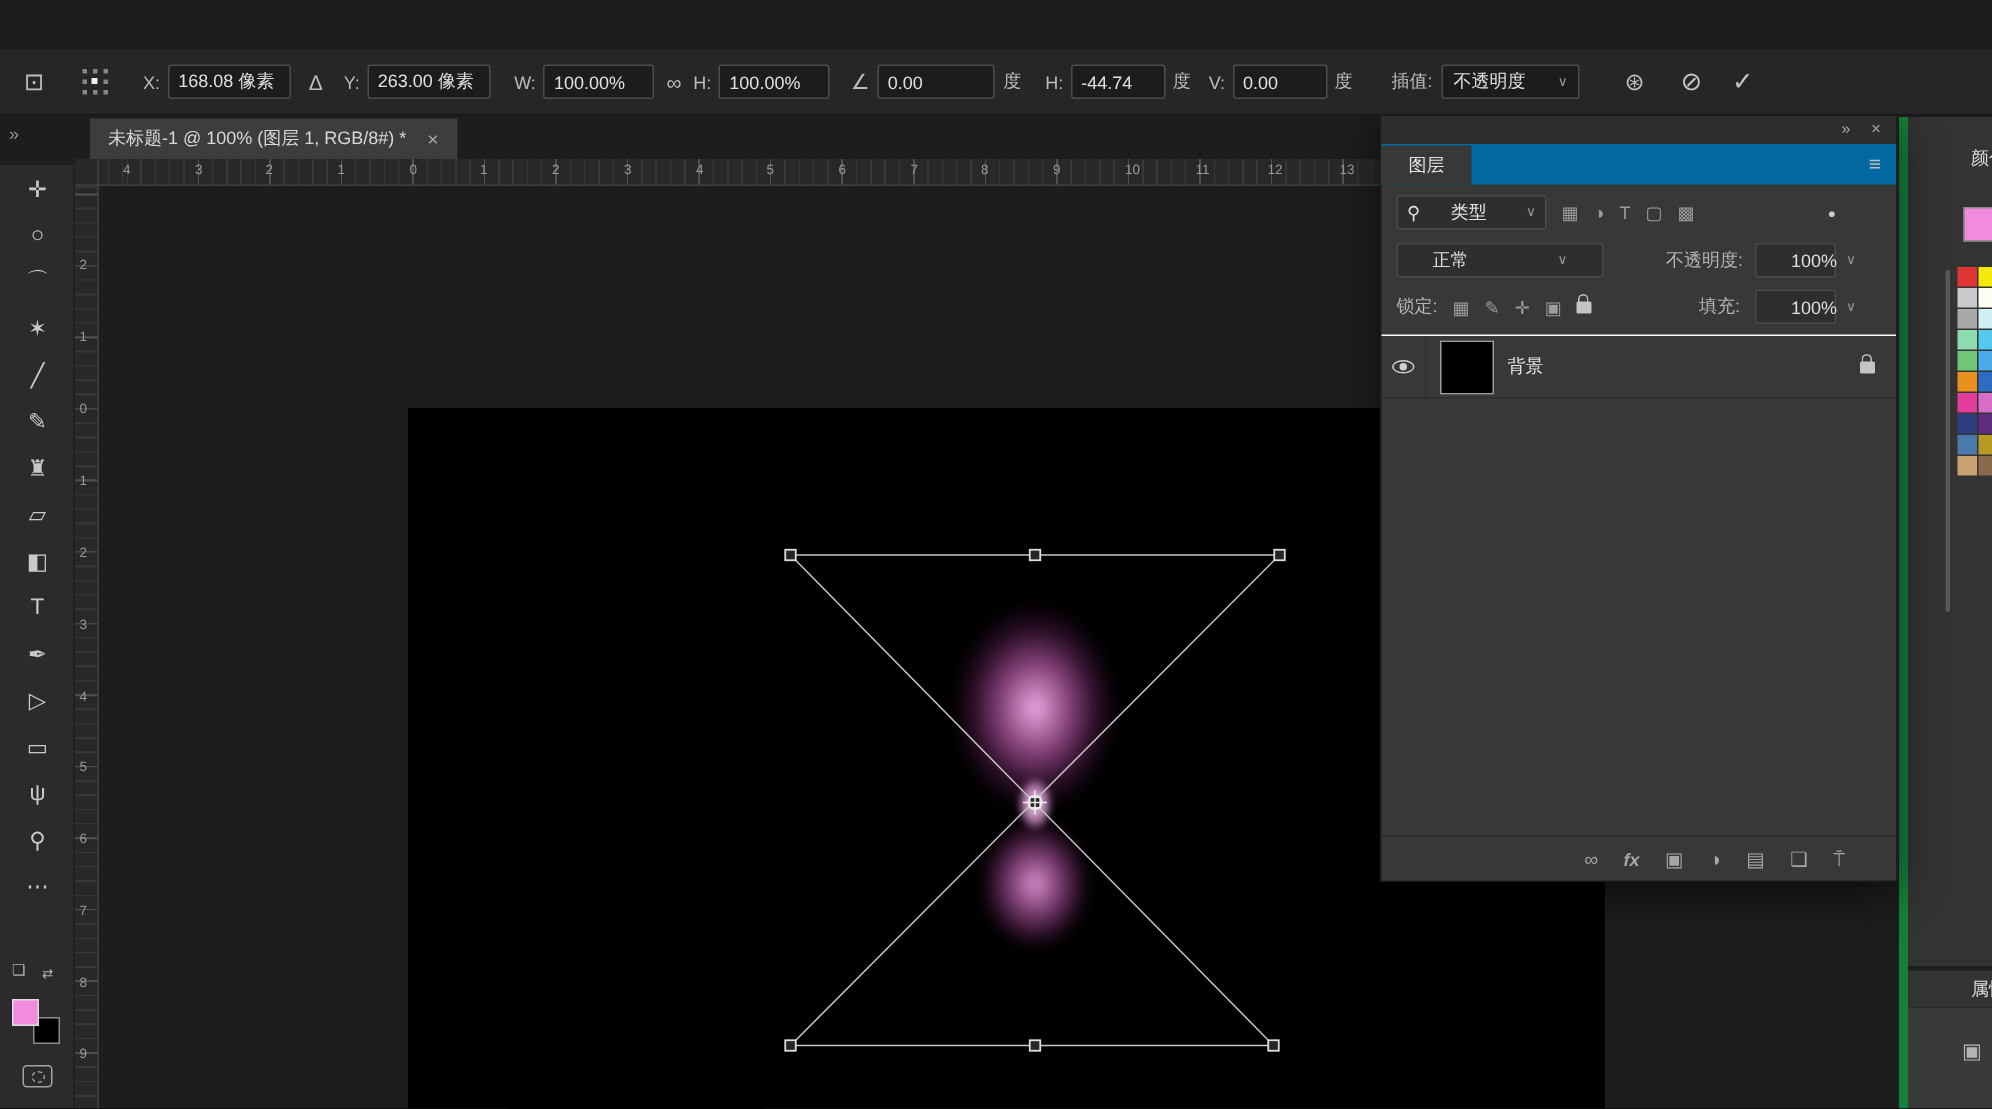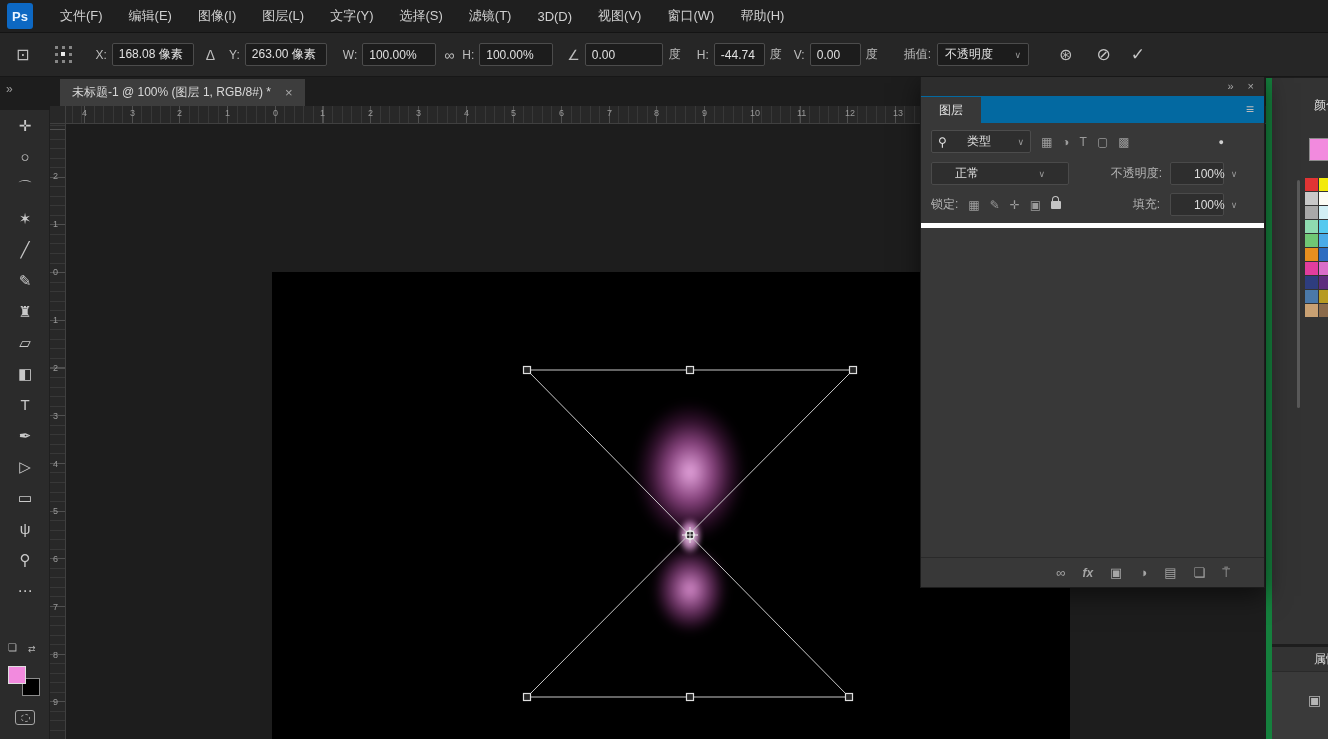--- a/index.html
+++ b/index.html
@@ -108,20 +108,6 @@
 
 <div class="app">
 
-  <div class="menubar">
-    <div class="ps-logo">Ps</div>
-    <div class="menu-item">文件(F)</div>
-    <div class="menu-item">编辑(E)</div>
-    <div class="menu-item">图像(I)</div>
-    <div class="menu-item">图层(L)</div>
-    <div class="menu-item">文字(Y)</div>
-    <div class="menu-item">选择(S)</div>
-    <div class="menu-item">滤镜(T)</div>
-    <div class="menu-item">3D(D)</div>
-    <div class="menu-item">视图(V)</div>
-    <div class="menu-item">窗口(W)</div>
-    <div class="menu-item">帮助(H)</div>
-  </div>
 
   <div class="optionsbar">
     <span class="ob-toolicon">⊡</span>

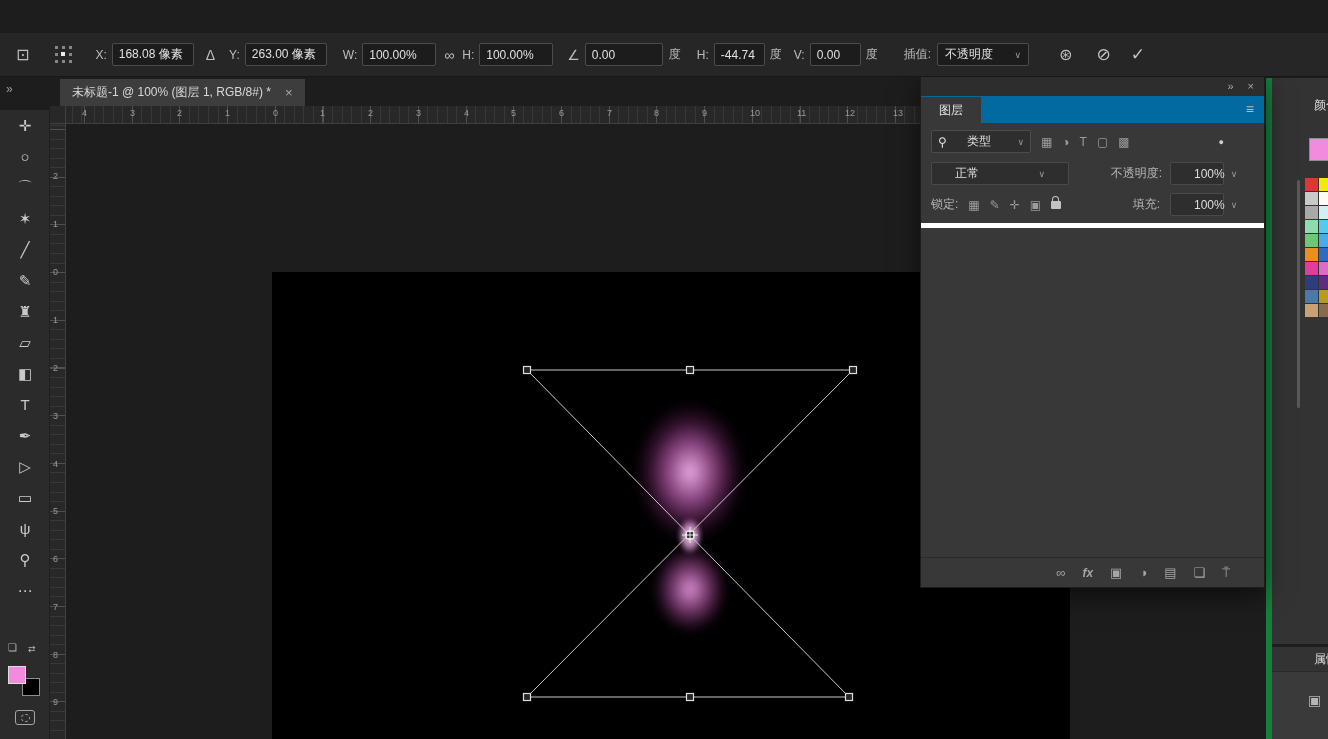--- a/index.html
+++ b/index.html
@@ -20,7 +20,7 @@
 .ob-group{display:flex;align-items:center;gap:5px}
 .ob-label{color:#bdbdbd}
 .field{display:flex;align-items:center;height:23px;background:#1c1c1c;border:1px solid #4c4c4c;border-radius:2px;padding:0 6px;color:#e0e0e0;font-size:12px;white-space:nowrap;overflow:hidden}
-.w82{width:82px}.w74{width:74px}.w78{width:78px}.w70{width:51px}
+.w82{width:82px}.w74{width:74px}.w78{width:78px}.w70{width:63px}
 .ob-icon{color:#bdbdbd;font-size:14px}
 .ob-select{width:92px;height:23px;background:#1c1c1c;border:1px solid #4c4c4c;border-radius:2px;display:flex;align-items:center;justify-content:space-between;padding:0 7px;color:#e0e0e0}
 .dd{color:#9a9a9a;font-size:9px;margin-left:6px}

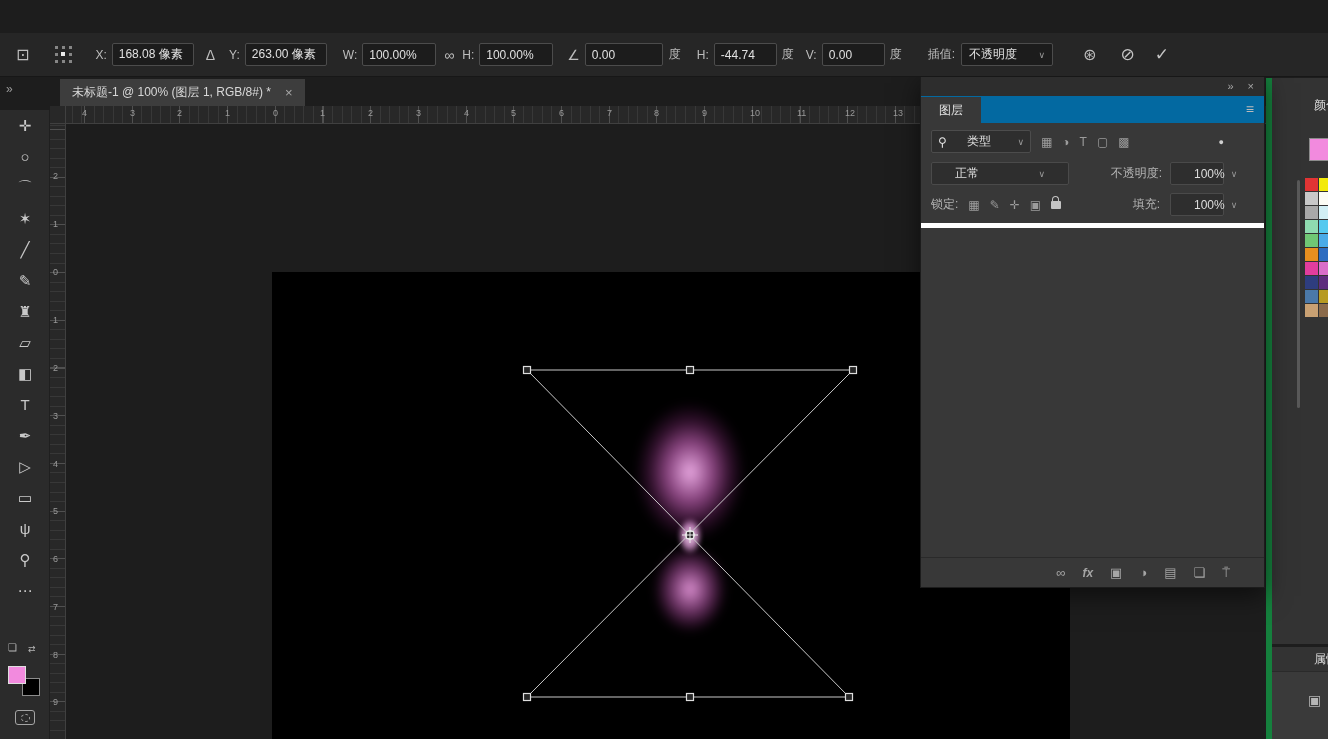--- a/index.html
+++ b/index.html
@@ -71,7 +71,7 @@
 .w138{width:138px}.w54{width:54px}
 .lp-blend{display:flex;align-items:center;padding:4px 40px 4px 10px;gap:8px}
 .lbl{color:#b5b5b5}
-.lp-lock{display:flex;align-items:center;padding:4px 40px 7px 10px;gap:10px;color:#9c9c9c;border-bottom:5px solid #ffffff}
+.lp-lock{display:flex;align-items:center;padding:4px 40px 7px 10px;gap:10px;color:#9c9c9c;border-bottom:1px solid #ffffff}
 .lock-ic{font-size:12px;color:#9c9c9c}
 .ml-auto{margin-left:auto}
 .lp-row{height:42px;display:flex;align-items:center;border-bottom:1px solid #2e2e2e;position:relative}

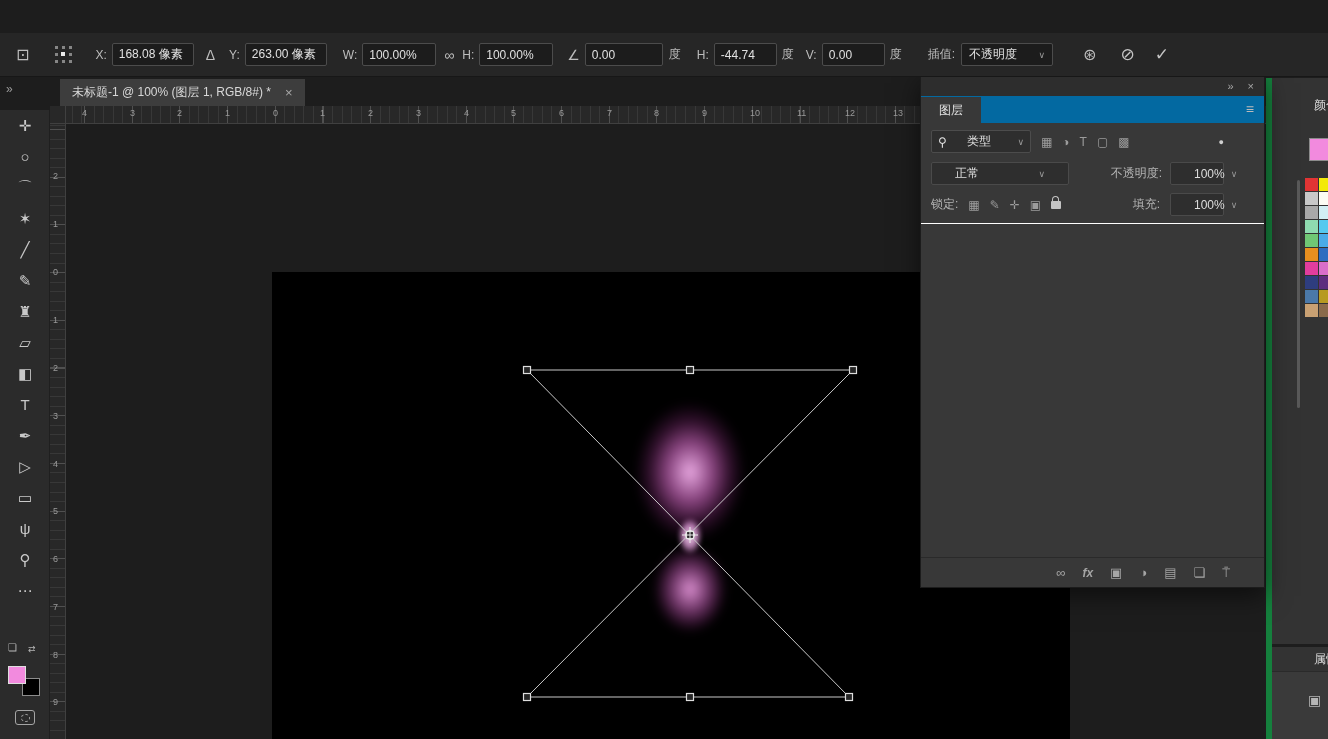--- a/index.html
+++ b/index.html
@@ -356,6 +356,14 @@
       </div>
     </div>
     <div class="lp-list">
+      <div class="lp-row">
+        <div class="eye-cell">
+            <span class="eye"></span>
+          </div>
+        <div class="thumb black"></div>
+        <span class="lname">背景</span>
+        <span class="lockcss row-lock"></span>
+      </div>
     </div>
     <div class="lp-fill"></div>
     <div class="lp-footer">

